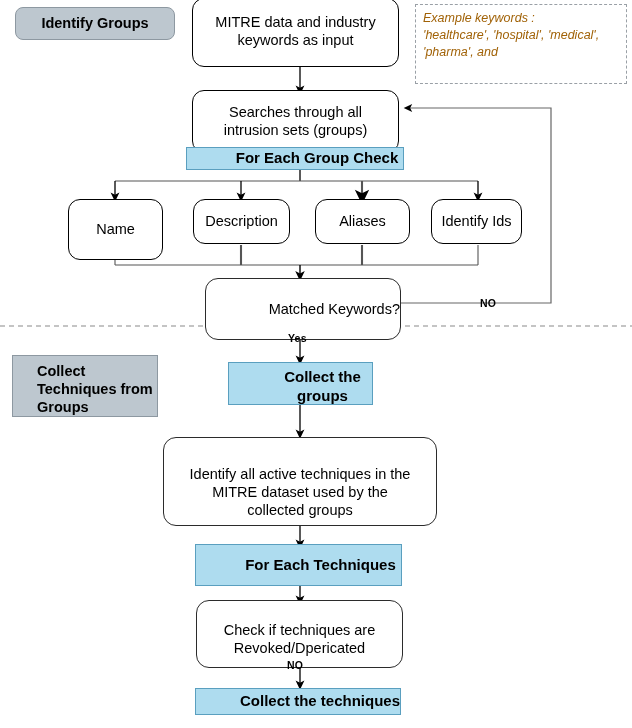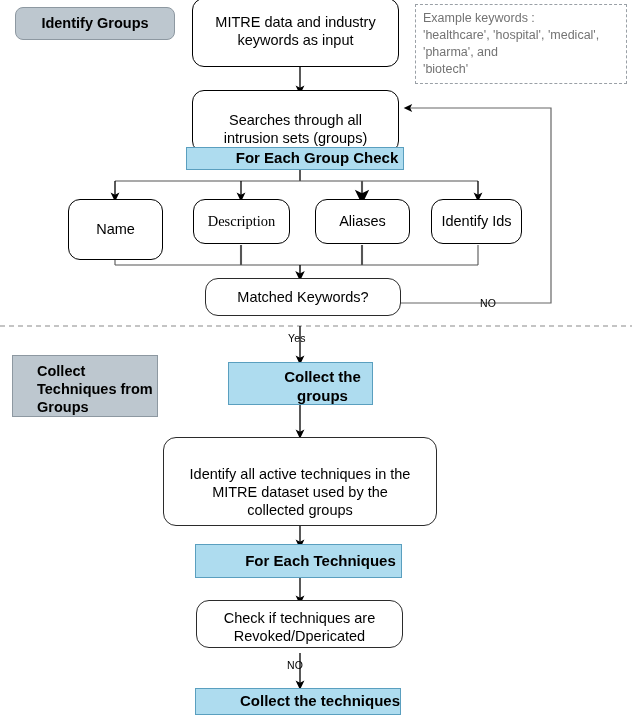--- a/index.html
+++ b/index.html
@@ -74,7 +74,8 @@
     align-items: flex-start;
     padding: 5px 6px 4px 7px;
     line-height: 1.35;
-    color: #737373;
+    color: #a16207;
+    font-style: italic;
   }
   .edge-label {
     position: absolute;

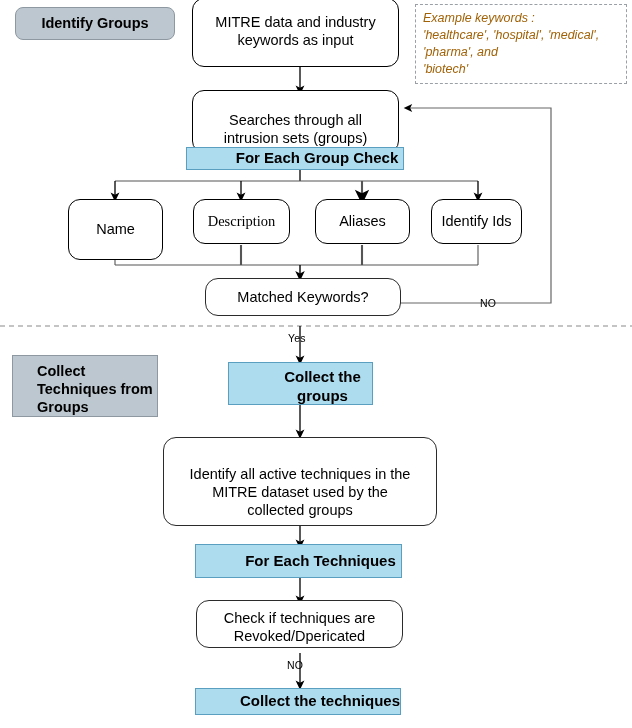--- a/index.html
+++ b/index.html
@@ -142,7 +142,6 @@
     <div>Example keywords :</div>
     <div>'healthcare', 'hospital', 'medical',</div>
     <div>'pharma', and</div>
-    <div>'biotech'</div>
   </div>
 
   <div class="node rounded" style="left:192px; top:-2px; width:207px; height:69px; display:block; padding-top:14px;">

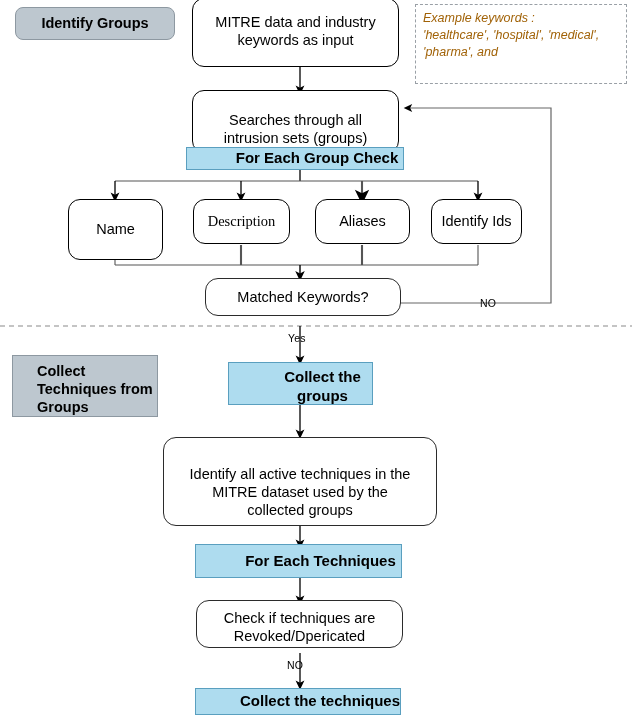--- a/index.html
+++ b/index.html
@@ -149,7 +149,7 @@
     <div>keywords as input</div>
   </div>
 
-  <div class="node rounded" style="left:192px; top:90px; width:207px; height:63px; display:block; padding-top:20px;">
+  <div class="node rounded" style="left:192px; top:90px; width:207px; height:63px; display:block; padding-top:12px;">
     <div>Searches through all</div>
     <div>intrusion sets (groups)</div>
   </div>

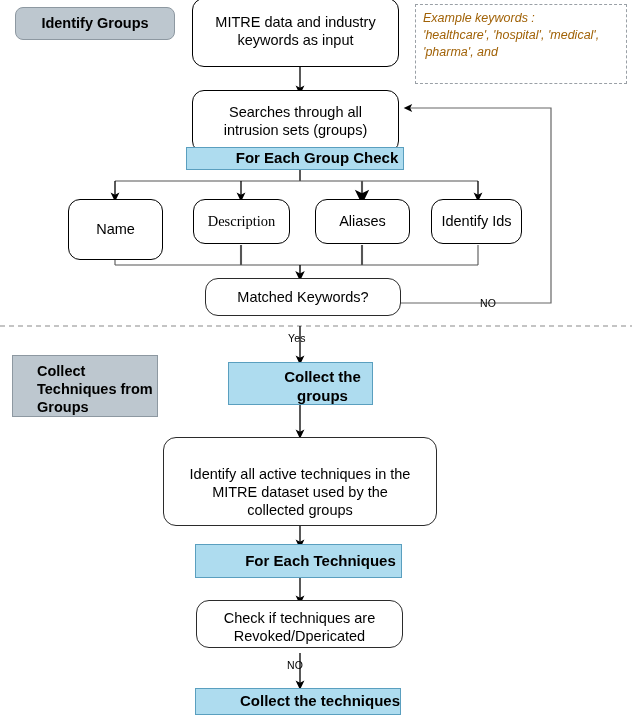--- a/index.html
+++ b/index.html
@@ -161,7 +161,7 @@
   <div class="node rounded" style="left:68px; top:199px; width:95px; height:61px;">
     <span class="nowrap">Name</span>
   </div>
-  <div class="node rounded" style="left:193px; top:199px; width:97px; height:45px;font-family:Liberation Serif, serif;">
+  <div class="node rounded" style="left:193px; top:199px; width:97px; height:45px;">
     <span class="nowrap">Description</span>
   </div>
   <div class="node rounded" style="left:315px; top:199px; width:95px; height:45px;">

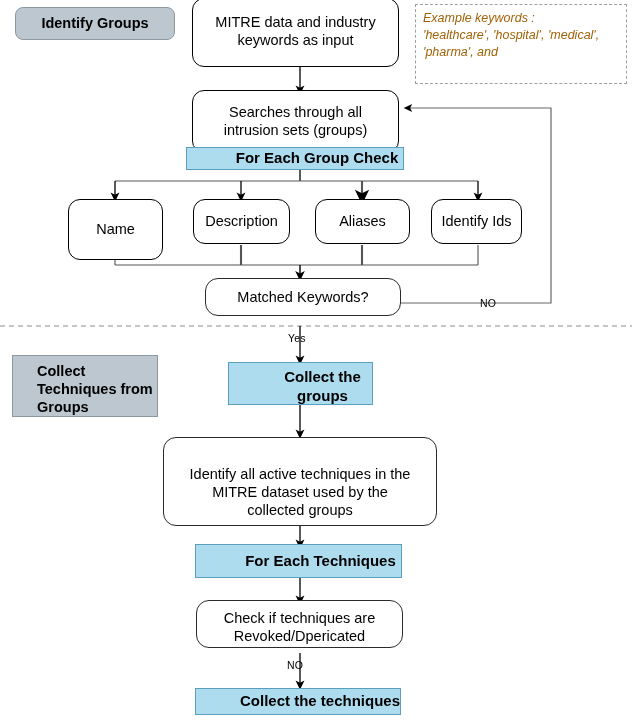--- a/index.html
+++ b/index.html
@@ -171,7 +171,7 @@
     <span class="nowrap">Identify Ids</span>
   </div>
 
-  <div class="node rounded-thin" style="left:205px; top:278px; width:196px; height:38px;">
+  <div class="node rounded-thin" style="left:205px; top:278px; width:196px; height:62px;justify-content:flex-end;">
     <span class="nowrap">Matched Keywords?</span>
   </div>
 

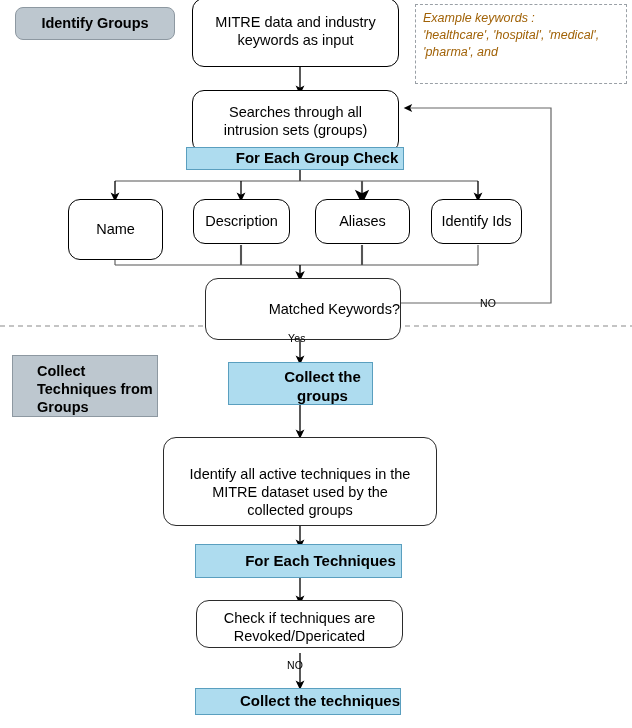--- a/index.html
+++ b/index.html
@@ -80,7 +80,7 @@
   .edge-label {
     position: absolute;
     font-size: 10.5px;
-    font-weight: normal;
+    font-weight: bold;
     color: #000;
     letter-spacing: 0.2px;
   }

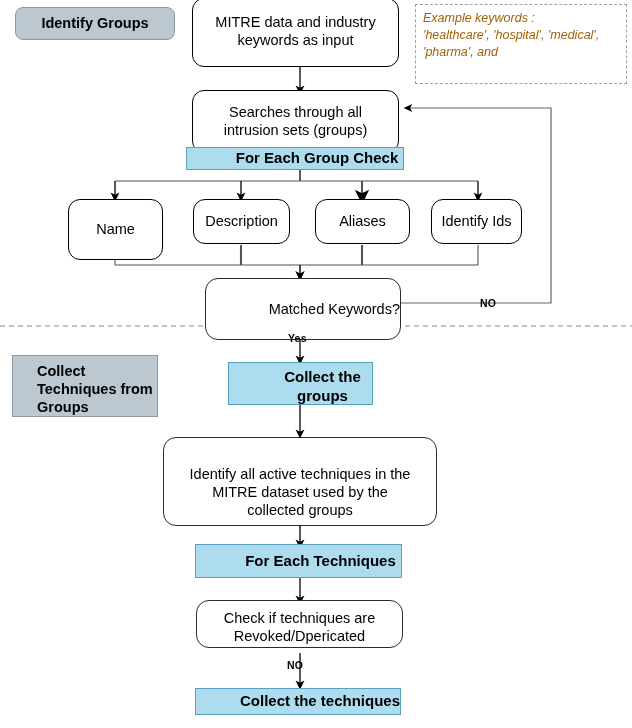--- a/index.html
+++ b/index.html
@@ -196,7 +196,7 @@
     <div>collected groups</div>
   </div>
 
-  <div class="node blue" style="left:195px; top:544px; width:207px; height:34px;">
+  <div class="node blue" style="left:195px; top:544px; width:207px; height:42px;">
     <span class="nowrap">For Each Techniques</span>
   </div>
 

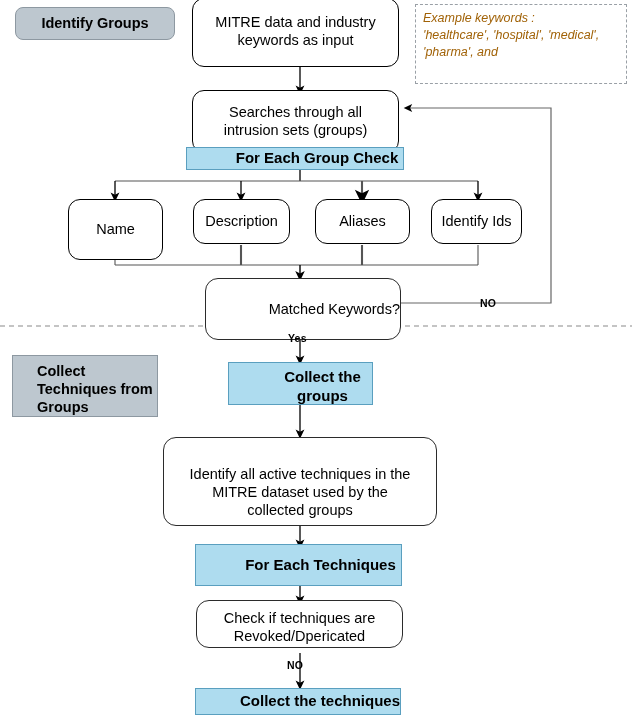--- a/index.html
+++ b/index.html
@@ -200,7 +200,7 @@
     <span class="nowrap">For Each Techniques</span>
   </div>
 
-  <div class="node rounded-thin" style="left:196px; top:600px; width:207px; height:48px; display:block; padding-top:8px;">
+  <div class="node rounded-thin" style="left:196px; top:600px; width:207px; height:68px; display:block; padding-top:20px;">
     <div>Check if techniques are</div>
     <div>Revoked/Dpericated</div>
   </div>

